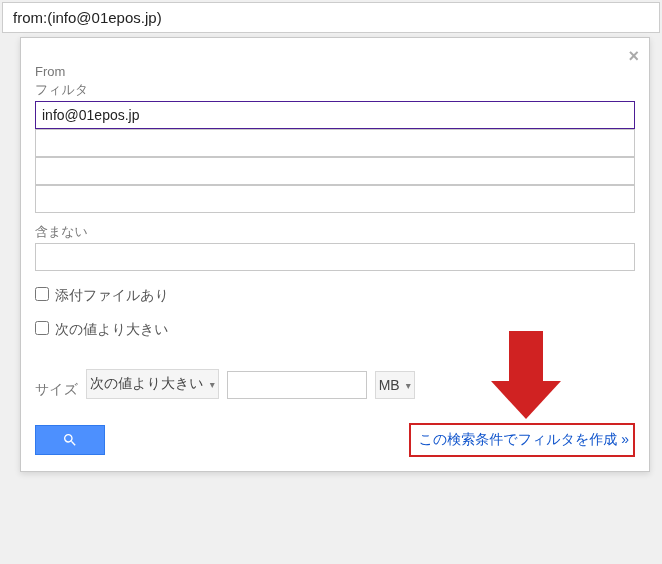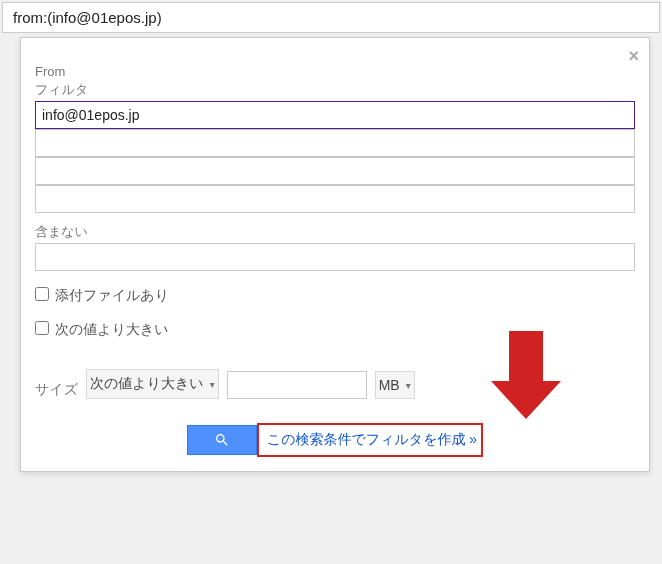--- a/index.html
+++ b/index.html
@@ -17,7 +17,7 @@
     .select { border: 1px solid #d9d9d9; background: #f5f5f5; padding: 5px 3px; font-size: 14px; color: #444; display: inline-flex; align-items: center; gap: 6px; cursor: pointer; margin-top: 12px; }
     .select .caret { font-size: 10px; color: #777; }
     .size-input { width: 140px; border: 1px solid #c8c8c8; padding: 5px 6px; font-size: 14px; }
-    .bottom-row { margin-top: 24px; display: flex; align-items: center; justify-content: center; }
+    .bottom-row { margin-top: 24px; display: flex; align-items: center; justify-content: space-between; }
     .search-btn { background: #4d90fe; border: 1px solid #3079ed; width: 70px; height: 30px; display: flex; align-items: center; justify-content: center; cursor: pointer; }
     .search-btn svg { width: 16px; height: 16px; fill: #fff; }
     .create-link { border: 2px solid #d02222; padding: 6px 4px 6px 8px; display: inline-block; }

